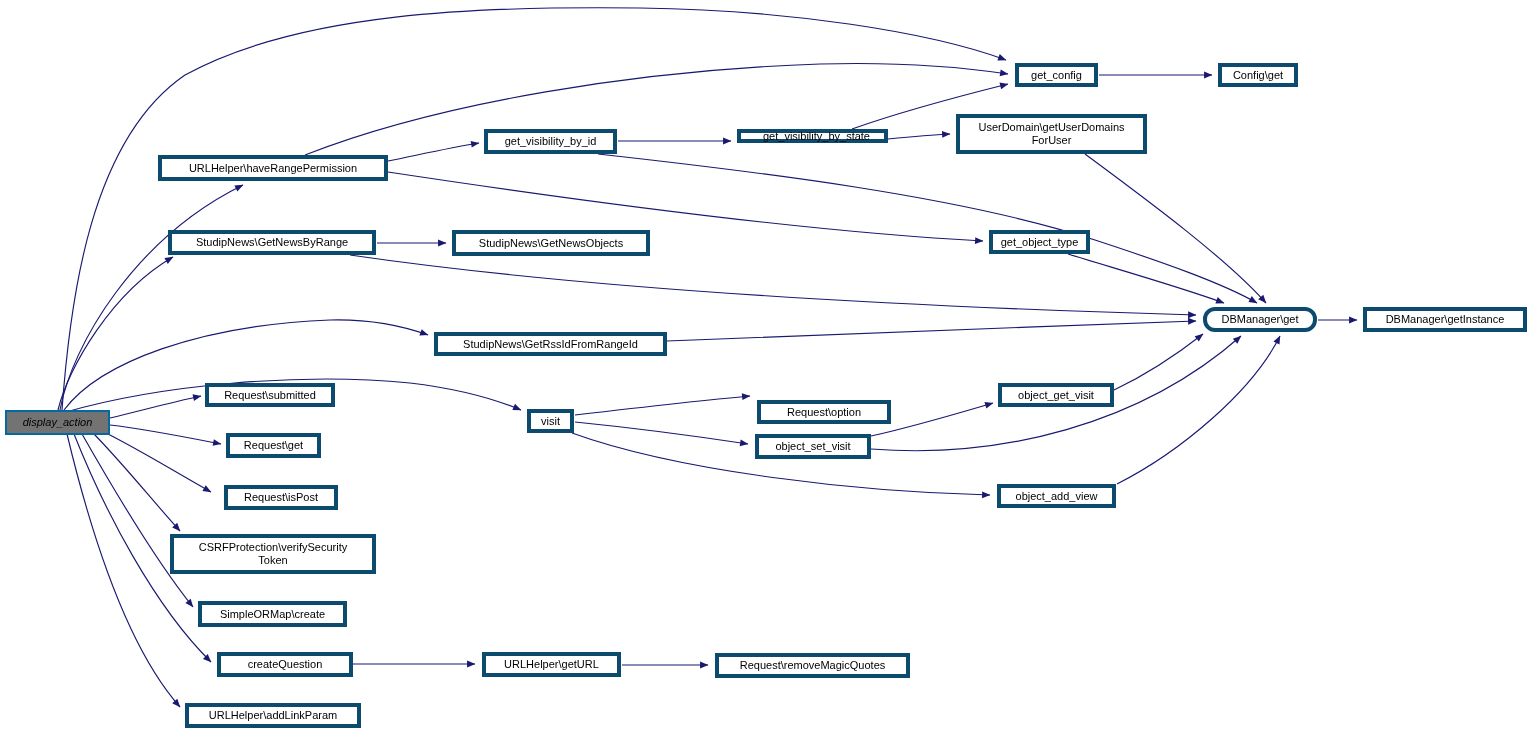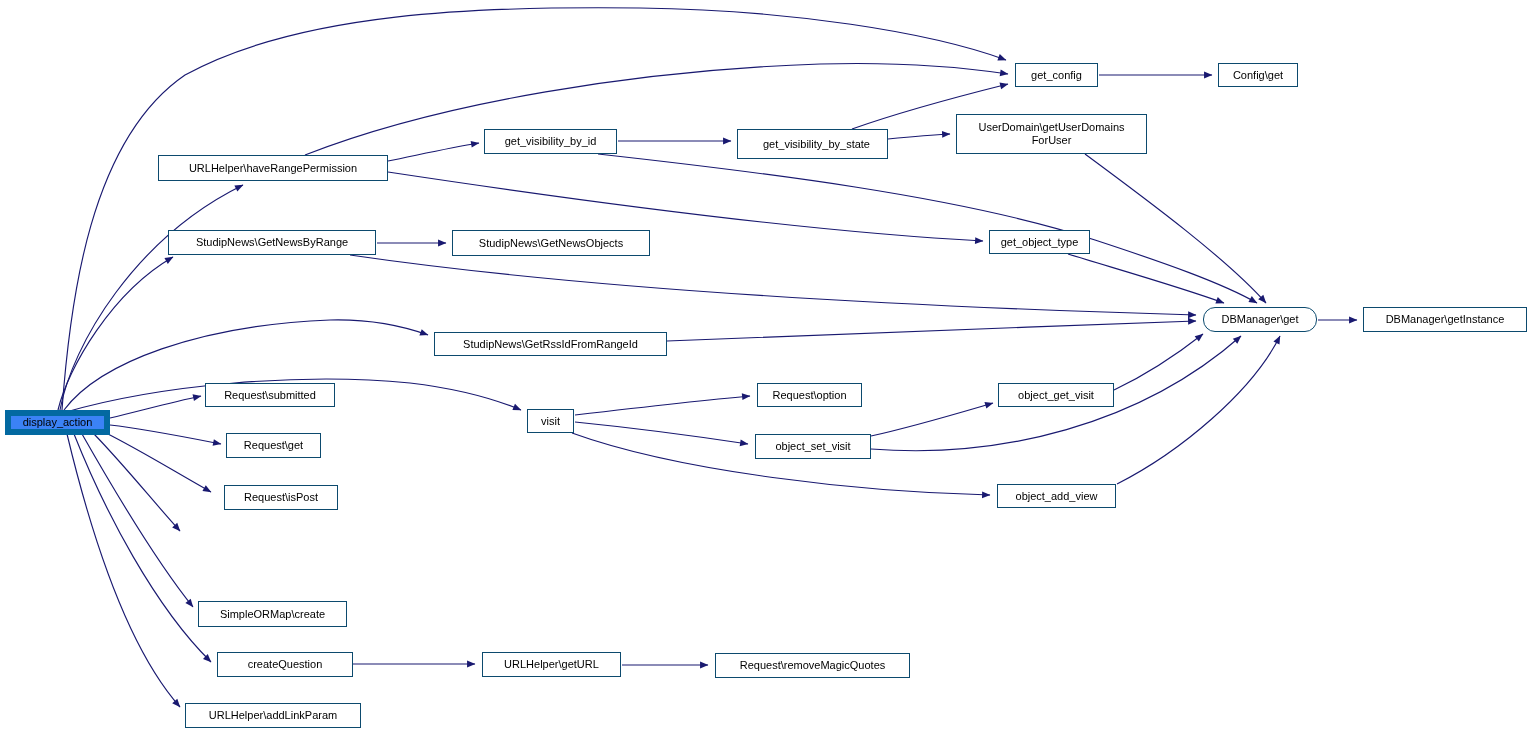--- a/index.html
+++ b/index.html
@@ -15,7 +15,7 @@
     position:absolute;
     box-sizing:border-box;
     background:#ffffff;
-    border:1px solid #0c4a6e;
+    border:4px solid #0c4a6e;
     color:#000000;
     font-size:11px;
     line-height:13px;

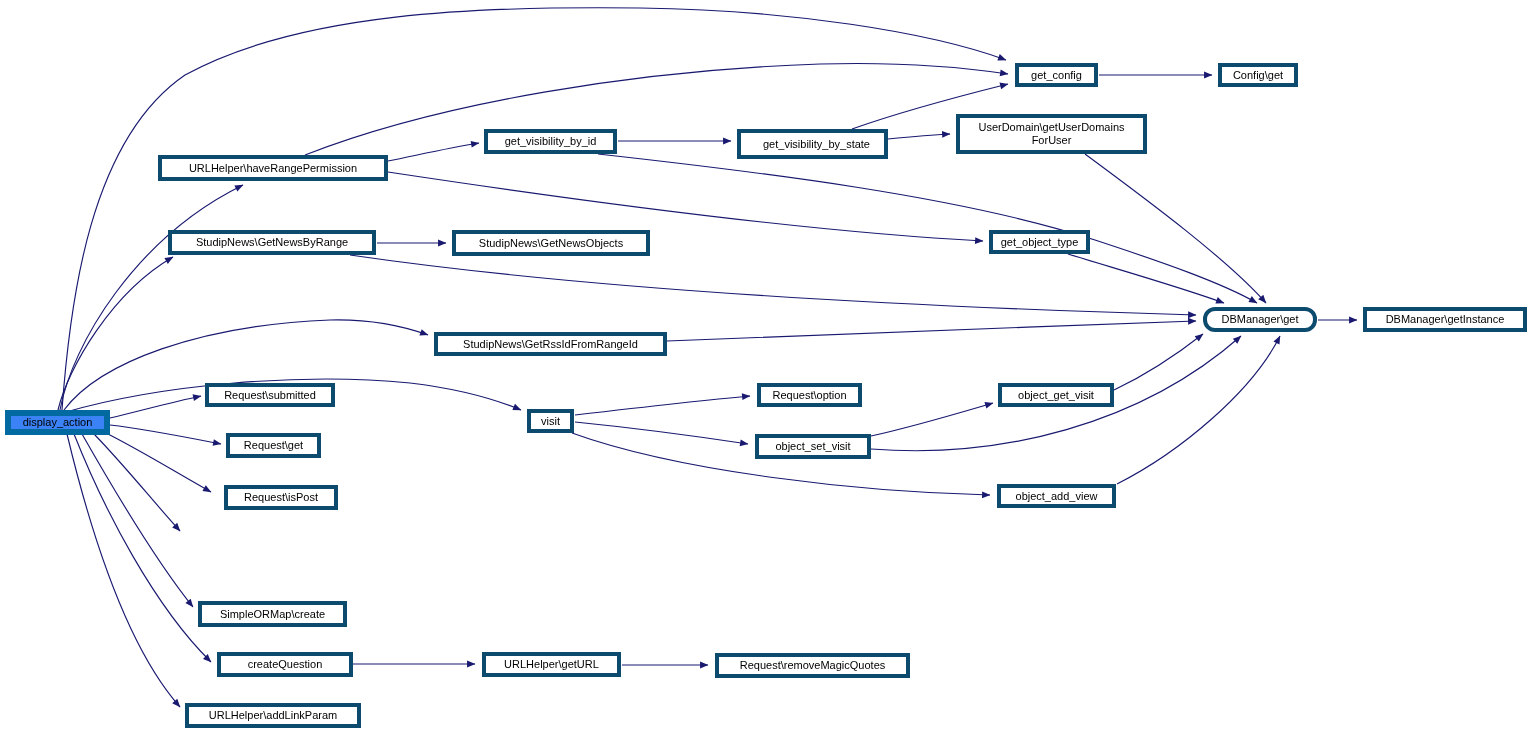--- a/index.html
+++ b/index.html
@@ -107,7 +107,7 @@
 
   <div class="node" style="left:484px;top:129px;width:133px;height:25px;">get_visibility_by_id</div>
 
-  <div class="node" style="left:737px;top:129px;width:151px;height:30px;padding-left:12px;">get_visibility_by_state</div>
+  <div class="node" style="left:737px;top:129px;width:151px;height:14px;padding-left:12px;">get_visibility_by_state</div>
 
   <div class="node" style="left:1015px;top:63px;width:83px;height:24px;">get_config</div>
 

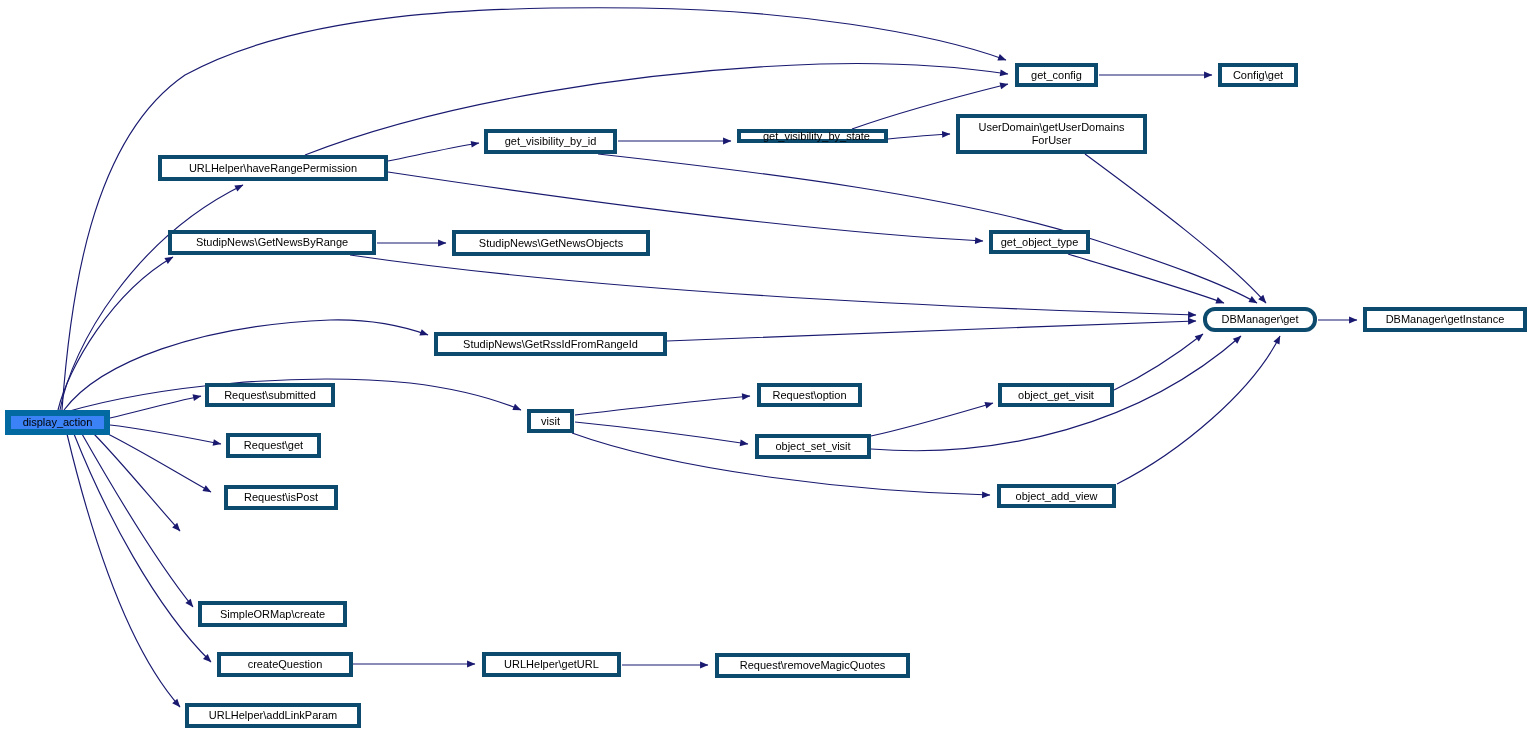--- a/index.html
+++ b/index.html
@@ -143,7 +143,7 @@
 
   <div class="node" style="left:527px;top:409px;width:47px;height:24px;">visit</div>
 
-  <div class="node" style="left:757px;top:383px;width:105px;height:24px;">Request\option</div>
+  <div class="node" style="left:757px;top:400px;width:134px;height:24px;">Request\option</div>
 
   <div class="node" style="left:755px;top:434px;width:116px;height:25px;">object_set_visit</div>
 

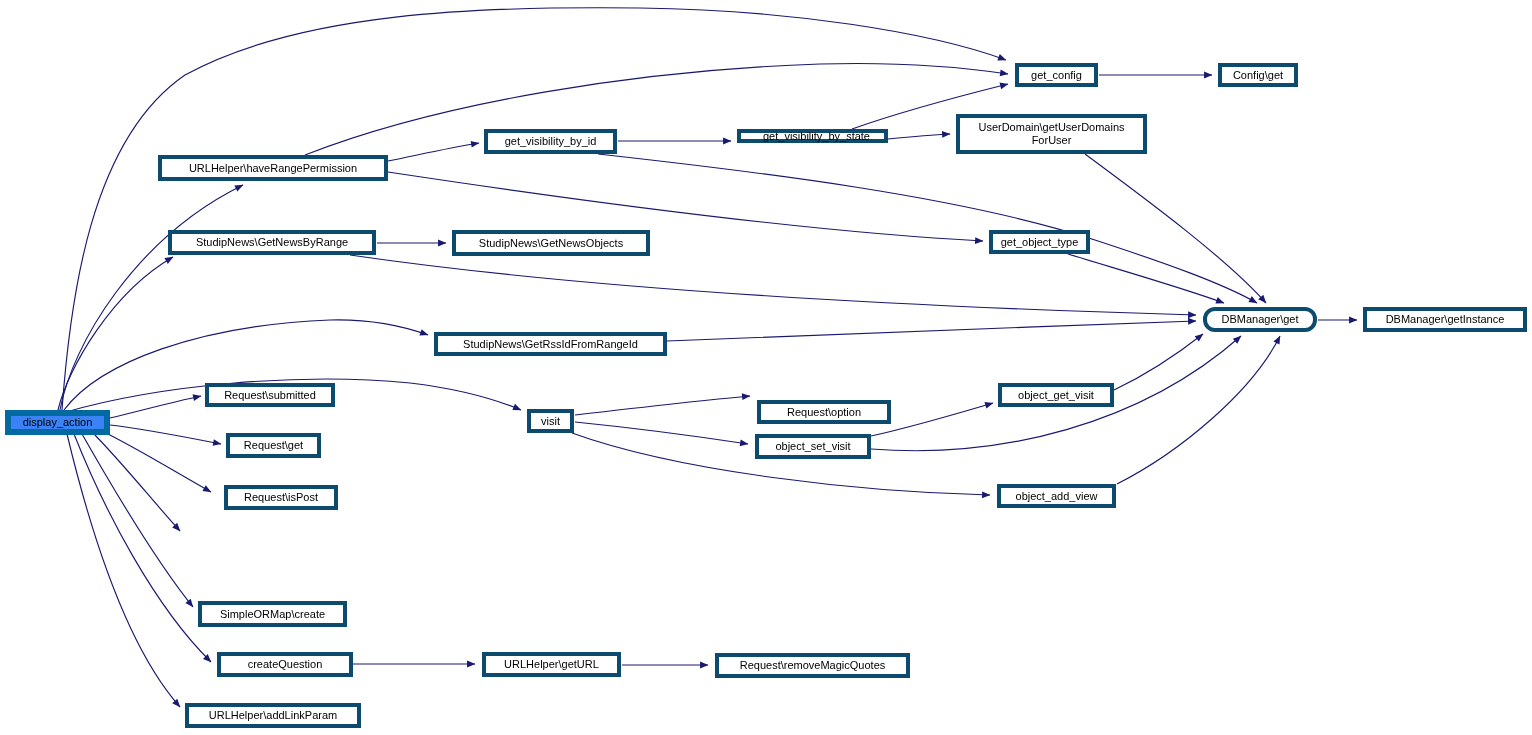--- a/index.html
+++ b/index.html
@@ -28,9 +28,10 @@
     cursor:pointer;
   }
   .node.highlight{
-    background:#3b82f6;
-    border:6px solid #0369a1;
+    background:#737373;
+    border:2px solid #0369a1;
     cursor:default;
+    font-style:italic;
   }
   .edge{fill:none;stroke:#191970;stroke-width:1.15;}
 </style>

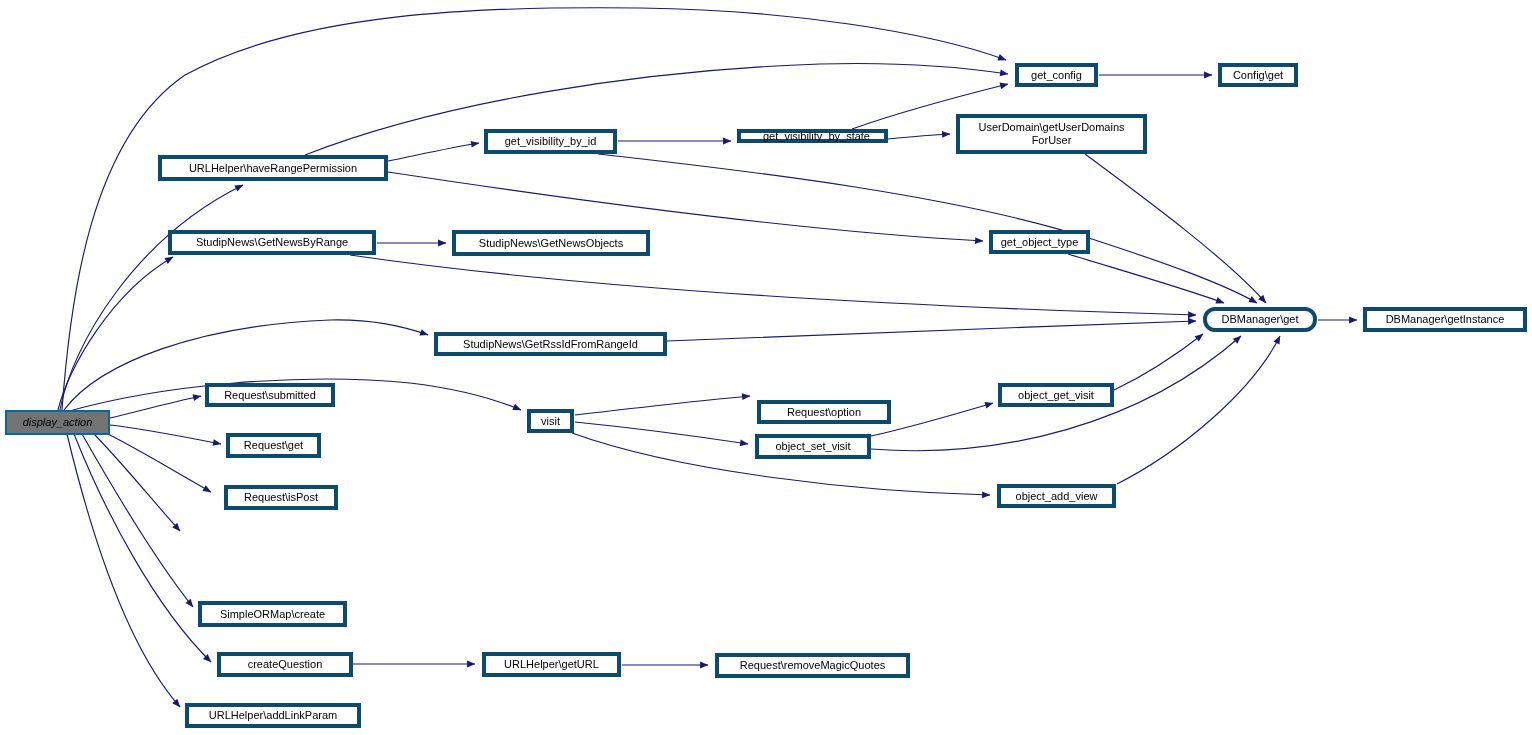--- a/index.html
+++ b/index.html
@@ -131,6 +131,8 @@
 
   <div class="node" style="left:216px;top:485px;width:114px;height:25px;margin-left:8px;">Request\isPost</div>
 
+  <div class="node" style="left:170px;top:534px;width:206px;height:40px;">CSRFProtection\verifySecurity
+Token</div>
 
   <div class="node" style="left:198px;top:601px;width:149px;height:26px;">SimpleORMap\create</div>
 

